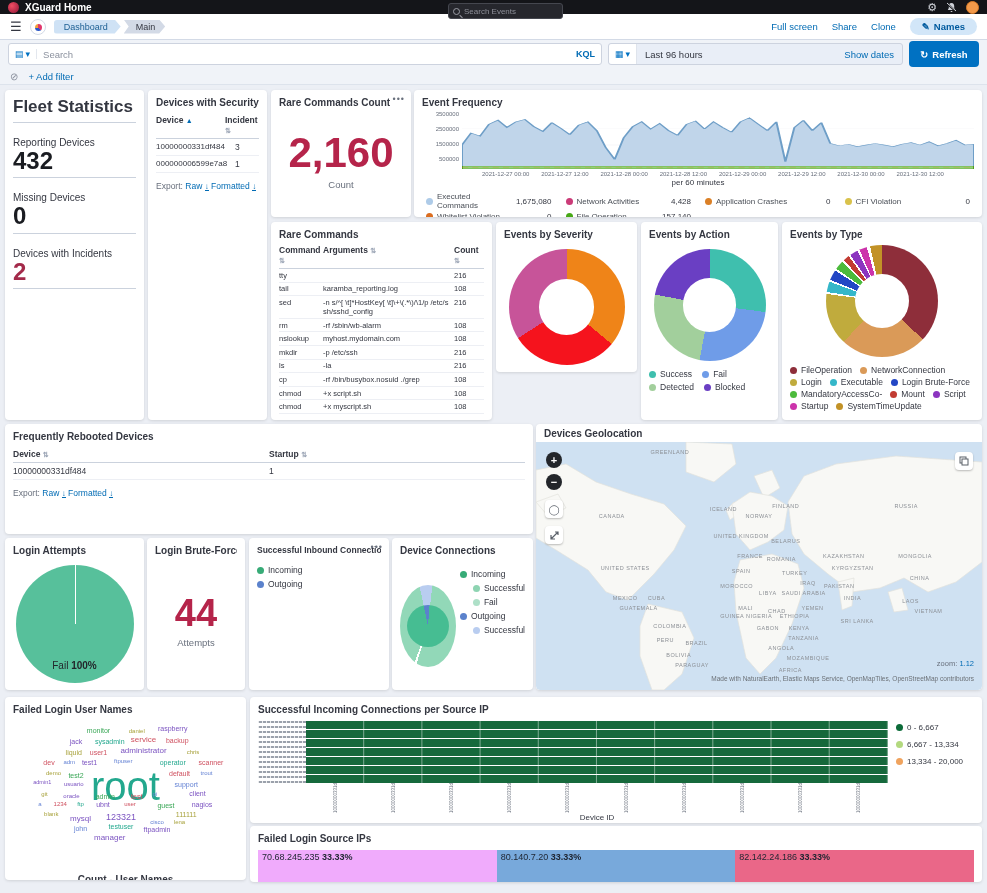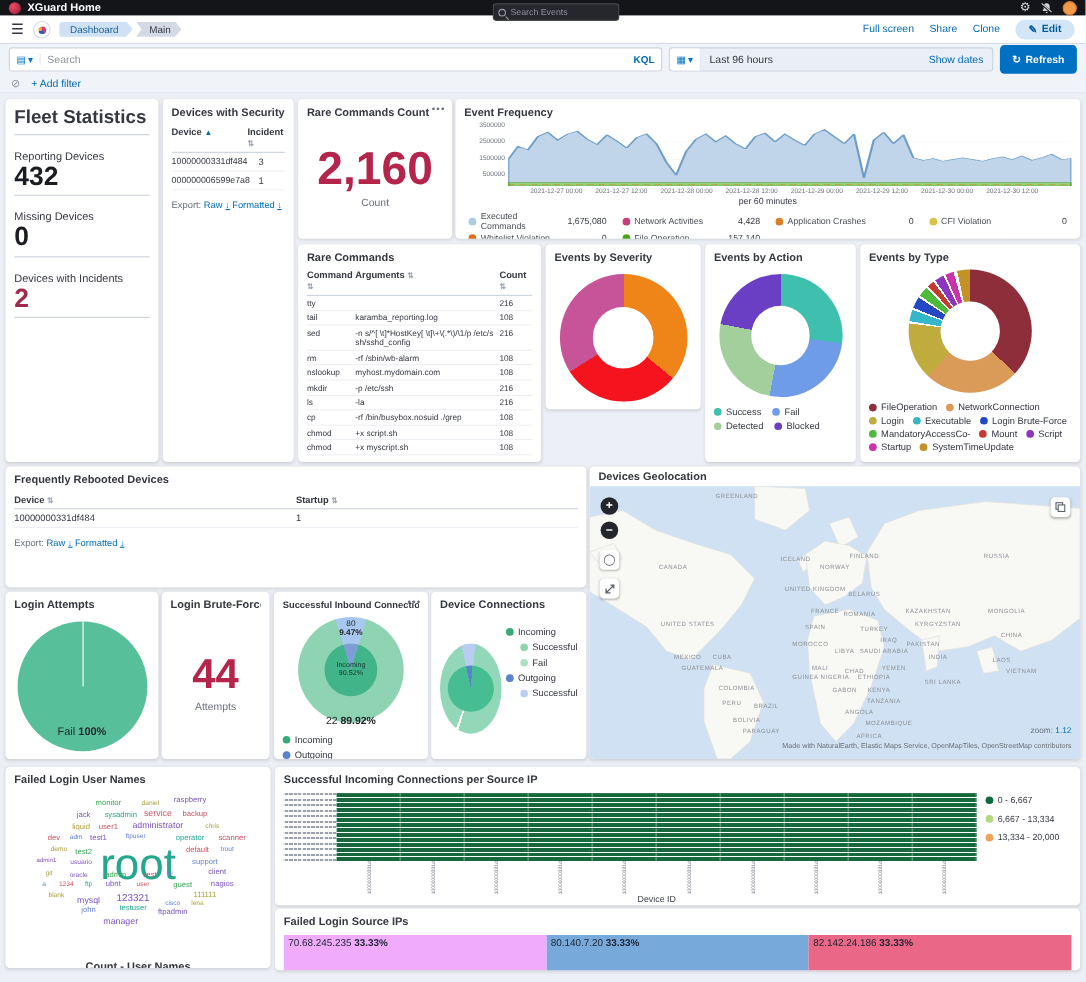--- a/index.html
+++ b/index.html
@@ -187,7 +187,7 @@
       <span class="navlink">Clone</span>
       <button class="edit-btn">
           <span>✎</span>
-          <span>Edit</span>
+          <span>Names</span>
         </button>
     </div>
   </div>

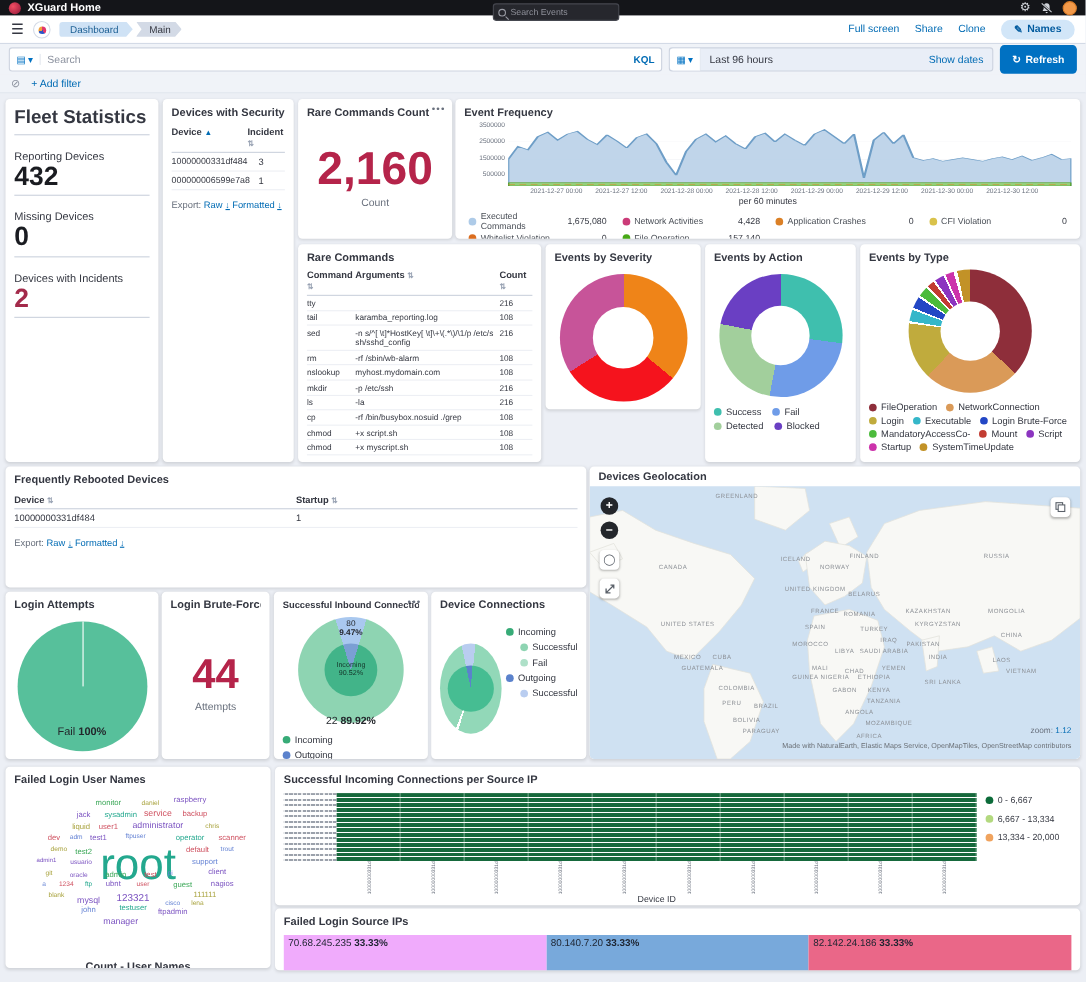--- a/index.html
+++ b/index.html
@@ -655,19 +655,6 @@
     <section class="panel" style="left:249px;top:453px;width:140px;height:152px;">
       <div class="ptitle" style="font-size:8.5px">Successful Inbound Connections by Port</div>
       <span class="opts">•••</span>
-      <div class="sun-outer" style="width: 96px; height: 96px; margin: 6px auto 0px; background: conic-gradient(from -17deg, rgb(169, 200, 239) 0%, rgb(169, 200, 239) 9.47%, rgb(142, 212, 178) 9.47%, rgb(142, 212, 178) 100%);">
-        <div class="sun-inner" style="width: 48px; height: 48px; background: conic-gradient(from -17deg, rgb(123, 159, 212) 0%, rgb(123, 159, 212) 9.5%, rgb(66, 180, 137) 9.5%, rgb(66, 180, 137) 100%);">
-          <div class="sun-center-label">
-            <span>Incoming</span>
-            <span>90.52%</span>
-          </div>
-        </div>
-        <span class="pie-label" style="top:2px;font-size:7.5px;line-height:1.1">
-          <span>80</span><br>
-          <b>9.47%</b>
-        </span>
-        <span class="pie-label" style="bottom:-4px;font-size:9.5px"><span>22 </span><b>89.92%</b></span>
-      </div>
       <div class="legend" style="flex-direction:column;gap:4px;margin-top:10px">
 
           <span class="legend-item">

